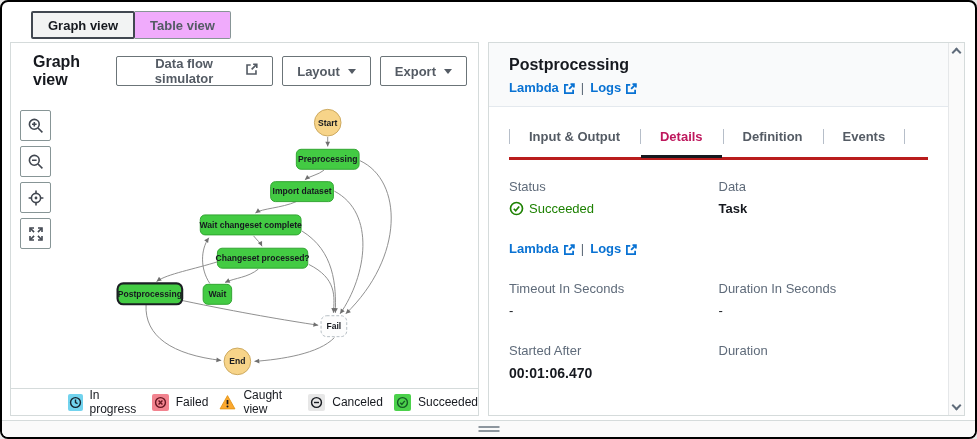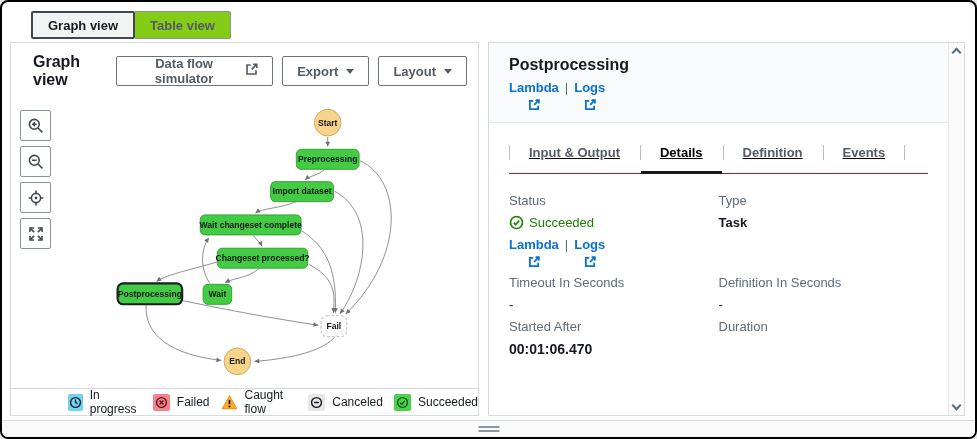--- a/index.html
+++ b/index.html
@@ -12,7 +12,7 @@
   .seg { height:28px; padding:0 15px; display:flex; align-items:center;
          font-size:13px; font-weight:bold; cursor:pointer; }
   .seg.active { background:#f2f3f3; border:2px solid #414750; border-radius:2px; color:#16191f; }
-  .seg.inactive { background:#84cc16; border:1px solid #879596; border-left:none;
+  .seg.inactive { background:#f0abfc; border:1px solid #879596; border-left:none;
                   color:#545b64; border-radius:0 2px 2px 0; }
 
   

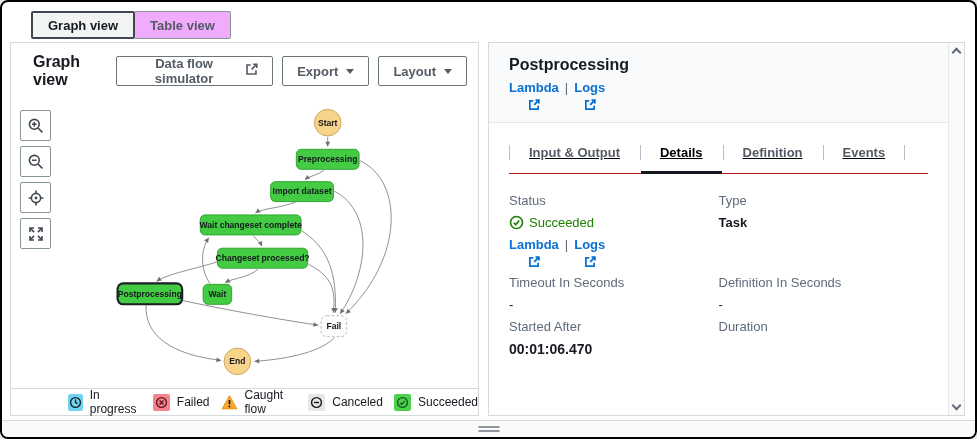--- a/index.html
+++ b/index.html
@@ -112,11 +112,11 @@
             </span>
           </button>
           <button class="btn">
-            <span>Export</span>
+            <span>Layout</span>
             <span class="caret"></span>
           </button>
           <button class="btn">
-            <span>Layout</span>
+            <span>Export</span>
             <span class="caret"></span>
           </button>
         </div>

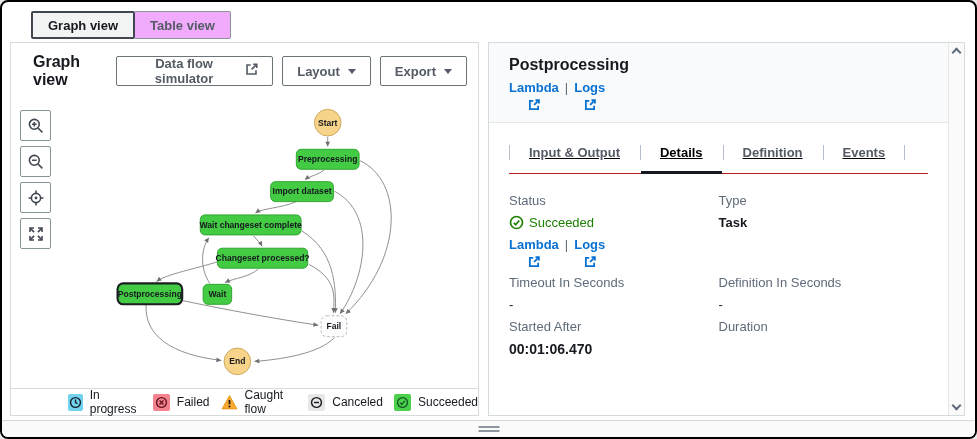--- a/index.html
+++ b/index.html
@@ -49,8 +49,8 @@
   .dp-header { padding:13px 20px 11px; background:#f9fafb; border-bottom:1px solid #e4e9ee; }
   .dp-title { font-size:16px; font-weight:bold; color:#16191f; }
   .dp-links { margin-top:6px; font-size:13px; font-weight:bold; }
-  a.lnk { color:#0972d3; text-decoration:none; display:inline-flex; align-items:center;
-          gap:4px; cursor:pointer;flex-direction:column; }
+  a.lnk { color:#0972d3; text-decoration:none; display:inline-flex; align-items:flex-end;
+          gap:4px; cursor:pointer; }
   .lnk-sep { color:#5f6b7a; margin:0 6px; font-weight:normal; }
   .tabs { display:flex; margin:10px 20px 0; border-bottom:1px solid #b91c1c;text-decoration:underline; }
   .tab { position:relative; padding:12px 20px 13px; font-size:13px; font-weight:bold;

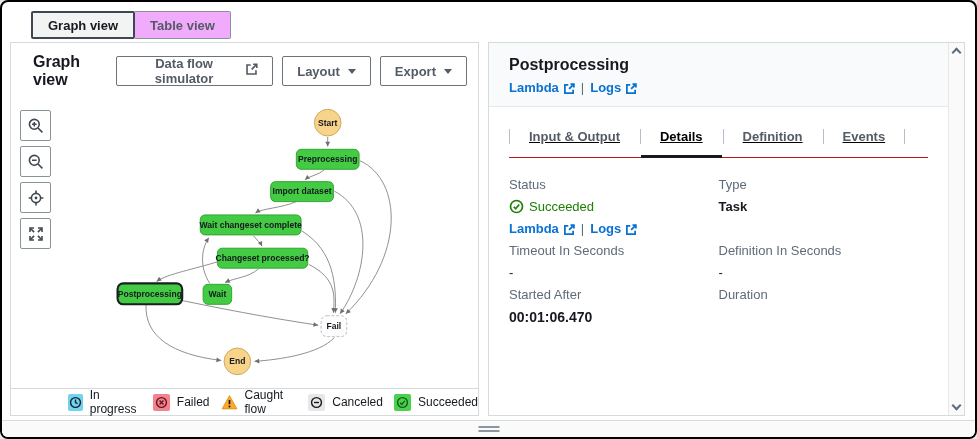--- a/index.html
+++ b/index.html
@@ -52,7 +52,7 @@
   a.lnk { color:#0972d3; text-decoration:none; display:inline-flex; align-items:flex-end;
           gap:4px; cursor:pointer; }
   .lnk-sep { color:#5f6b7a; margin:0 6px; font-weight:normal; }
-  .tabs { display:flex; margin:10px 20px 0; border-bottom:1px solid #b91c1c;text-decoration:underline; }
+  .tabs { display:flex; margin:10px 20px 0; border-bottom:3px solid #b91c1c; }
   .tab { position:relative; padding:12px 20px 13px; font-size:13px; font-weight:bold;
          color:#545b64; cursor:pointer; }
   .tab::before { content:''; position:absolute; left:0; top:12px; bottom:13px;

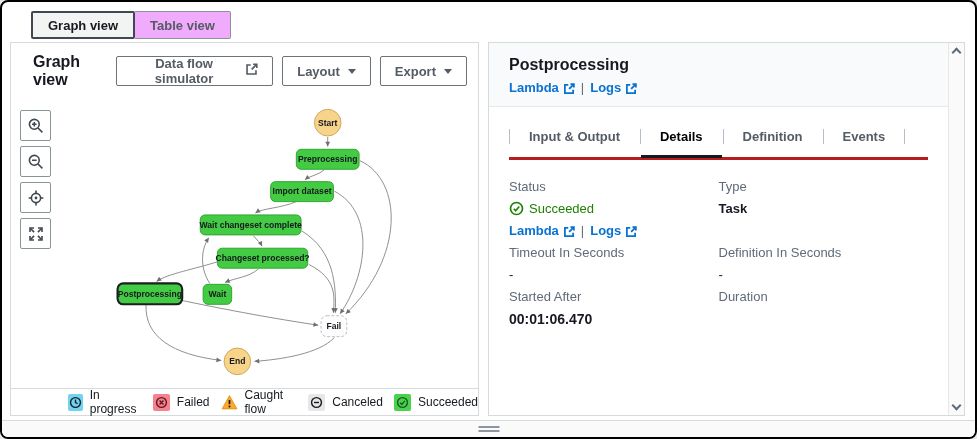--- a/index.html
+++ b/index.html
@@ -59,7 +59,7 @@
                  width:1px; background:#b6bec9; }
   .tab:last-child::after { content:''; position:absolute; right:0; top:12px; bottom:13px;
                  width:1px; background:#b6bec9; }
-  .tab.active { color:#000000; }
+  .tab.active { color:#be185d; }
   .tab.active .underline { position:absolute; left:1px; right:1px; bottom:-1px;
                  height:3px; background:#16191f; }
   .detail-grid { padding:19px 20px; display:grid; grid-template-columns:1fr 1fr;

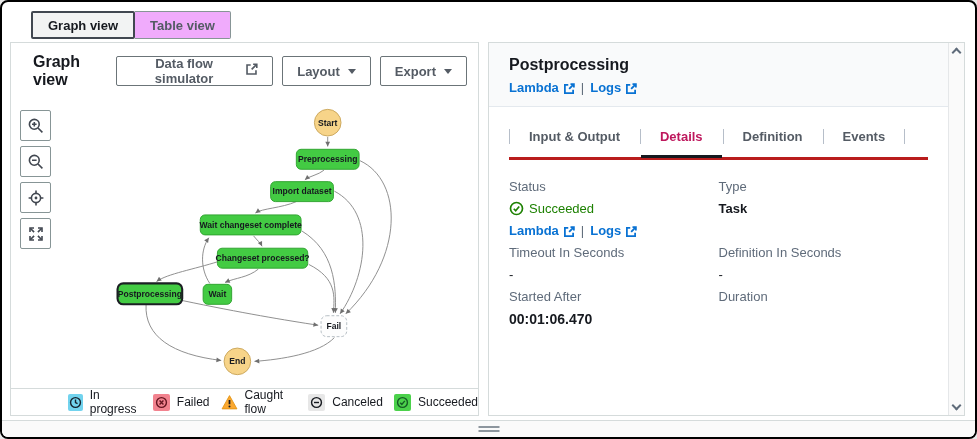--- a/index.html
+++ b/index.html
@@ -63,7 +63,7 @@
   .tab.active .underline { position:absolute; left:1px; right:1px; bottom:-1px;
                  height:3px; background:#16191f; }
   .detail-grid { padding:19px 20px; display:grid; grid-template-columns:1fr 1fr;
-                 row-gap:7px; font-size:13px; }
+                 row-gap:25px; font-size:13px; }
   .lbl { color:#5f6b7a; margin-bottom:7px; }
   .val { color:#16191f; }
   .val.bold { font-weight:bold; }

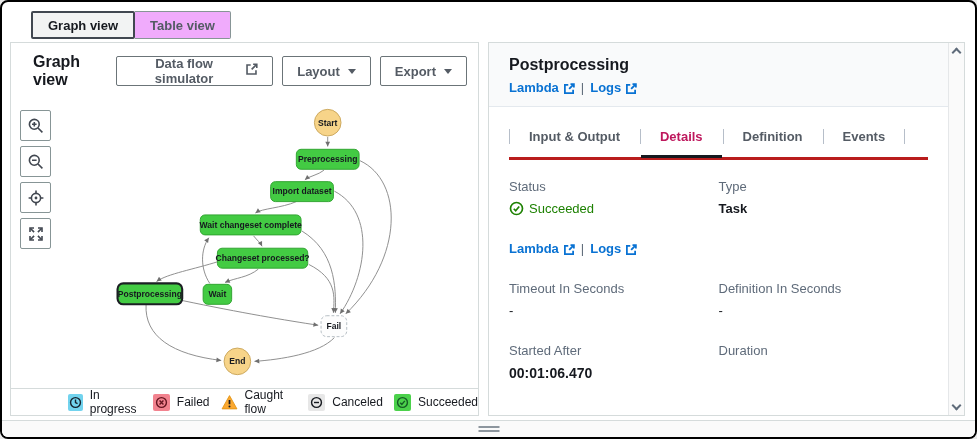--- a/index.html
+++ b/index.html
@@ -312,7 +312,7 @@
             </div>
           </div>
           <div>
-            <div class="lbl">Type</div>
+            <div class="lbl">Data</div>
             <div class="val bold">Task</div>
           </div>
 

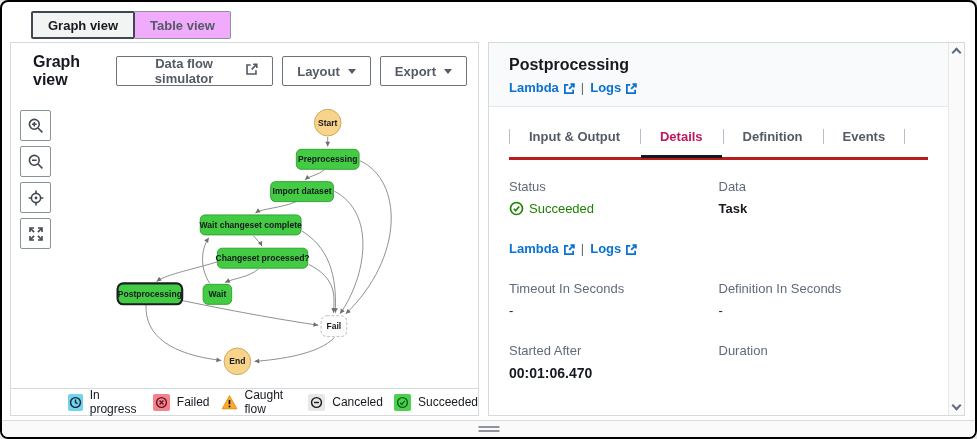--- a/index.html
+++ b/index.html
@@ -342,7 +342,7 @@
             <div class="val">-</div>
           </div>
           <div>
-            <div class="lbl">Definition In Seconds</div>
+            <div class="lbl">Duration In Seconds</div>
             <div class="val">-</div>
           </div>
 

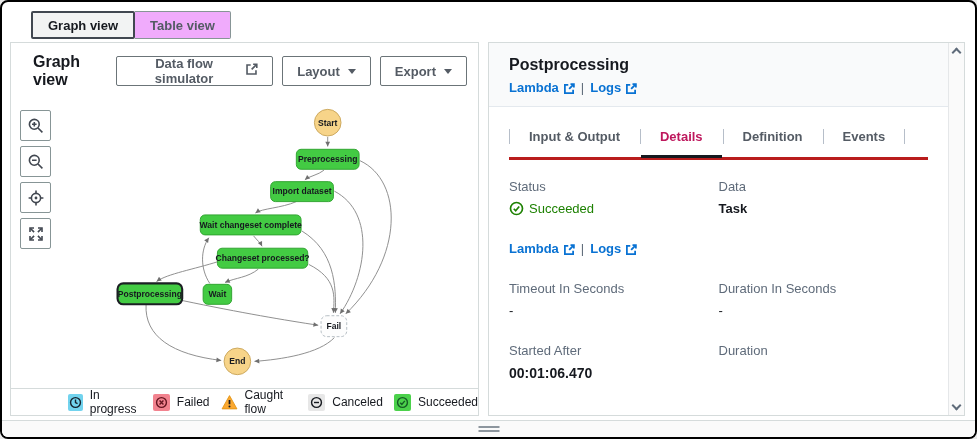--- a/index.html
+++ b/index.html
@@ -243,7 +243,7 @@
               <circle cx="8" cy="11.8" r="0.95" fill="#16191f"></circle>
             </svg>
           </span>
-          <span>Caught flow</span>
+          <span>Caught view</span>
         </div>
         <div class="leg-item">
           <span class="leg-ic" style="background:#e7e7e7">

